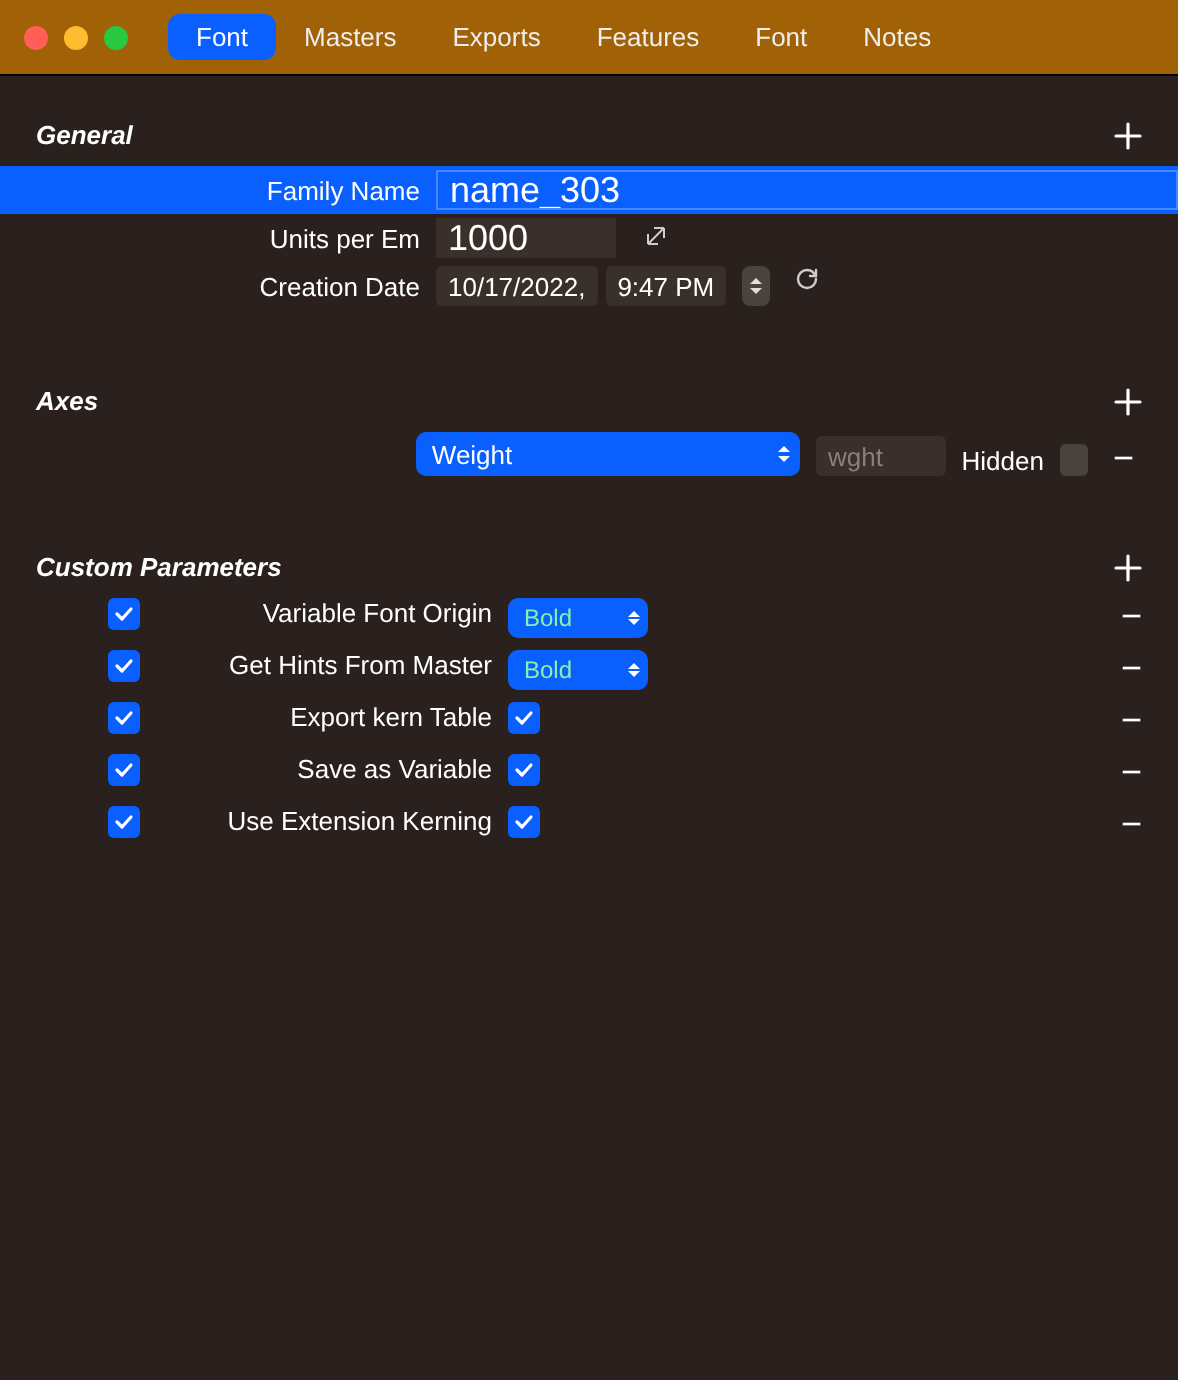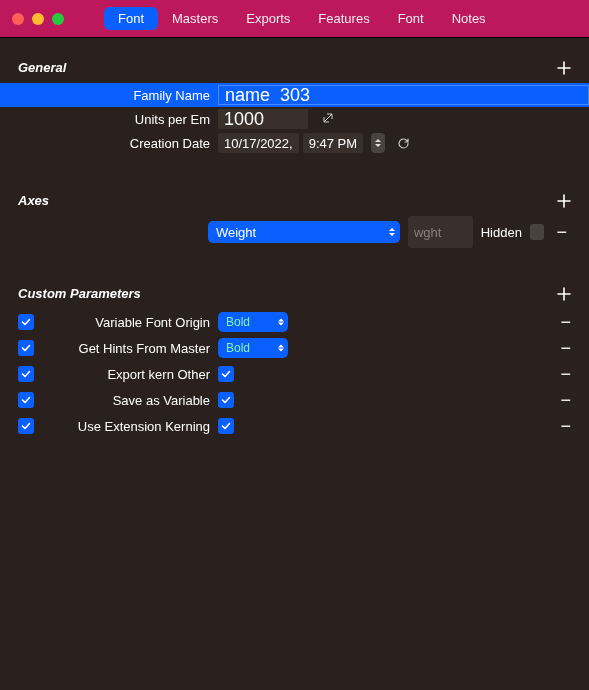--- a/index.html
+++ b/index.html
@@ -15,12 +15,11 @@
   }
   .titlebar {
     height: 38px;
-    background: #be185d;
+    background: #a16207;
     display: flex;
     align-items: center;
     padding: 0 12px;
     border-bottom: 1px solid #000;
-    gap: 20px;
   }
   .traffic { display: flex; gap: 8px; margin-right: 20px; }
   .tl { width: 12px; height: 12px; border-radius: 50%; }

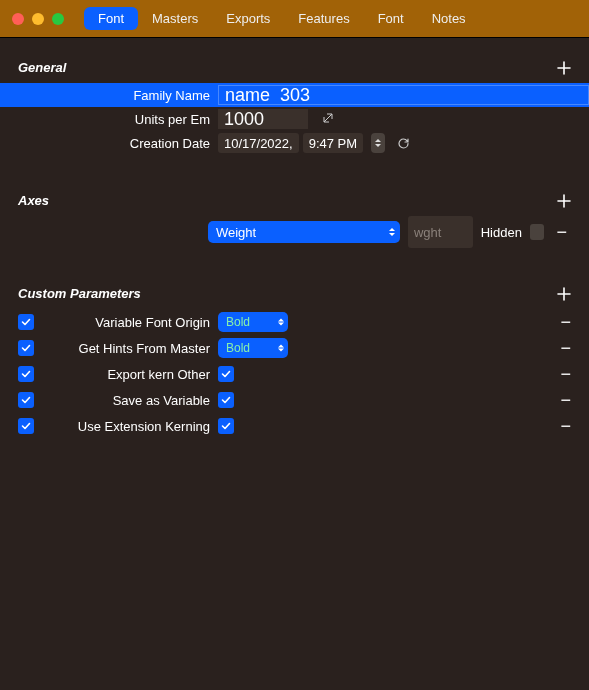--- a/index.html
+++ b/index.html
@@ -95,7 +95,7 @@
   .stepper::before { border-bottom:3px solid #ddd; margin-bottom:2px;}
   .stepper::after { border-top:3px solid #ddd; }
   .expand-icon { margin-left: 14px; color:#ccc; font-size:11px; }
-  .date-wrap { display:flex; align-items:flex-end; gap:4px;}
+  .date-wrap { display:flex; align-items:flex-start; gap:4px;}
   .date-seg { background:#3a302b; height:20px; padding:0 6px; display:flex; align-items:center; border-radius:3px;}
   .refresh-icon { margin-left:8px; color:#ccc;}
   .section-gap { height: 34px; }

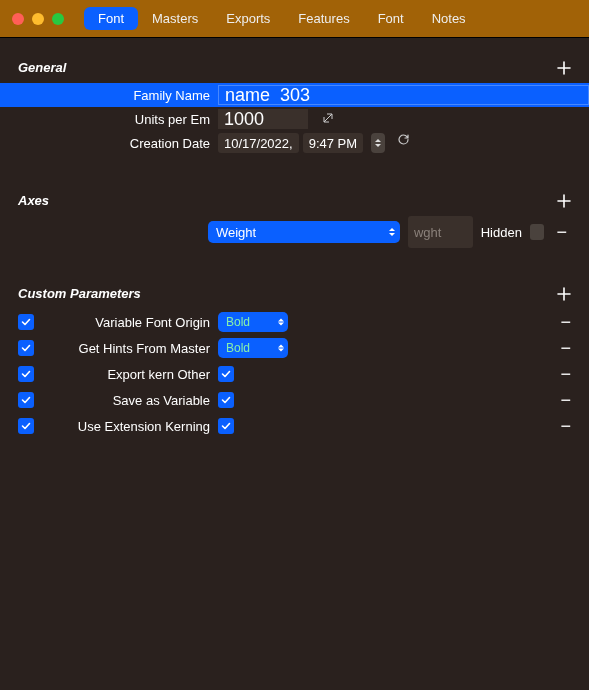--- a/index.html
+++ b/index.html
@@ -100,7 +100,7 @@
   .refresh-icon { margin-left:8px; color:#ccc;}
   .section-gap { height: 34px; }
   .axis-row {
-    display:flex; align-items:center; gap:8px;
+    display:flex; align-items:flex-end; gap:8px;
   }
   .axis-label { width:200px; }
   .select {

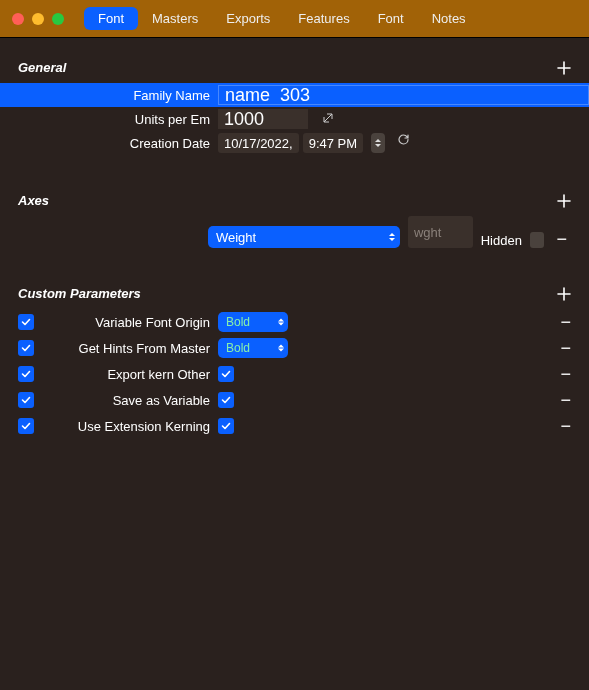--- a/index.html
+++ b/index.html
@@ -123,7 +123,7 @@
   .select .caret::before { border-bottom:3px solid #fff; margin-bottom:2px;}
   .select .caret::after { border-top:3px solid #fff;}
   .axis-tag {
-    background:#3a302b; color:#8a807a; height:32px; width:70px;
+    background:#3a302b; color:#8a807a; height:20px; width:70px;
     padding:0 6px; display:flex; align-items:center; border-radius:3px;
   }
   .hidden-lbl { color:#fff; }

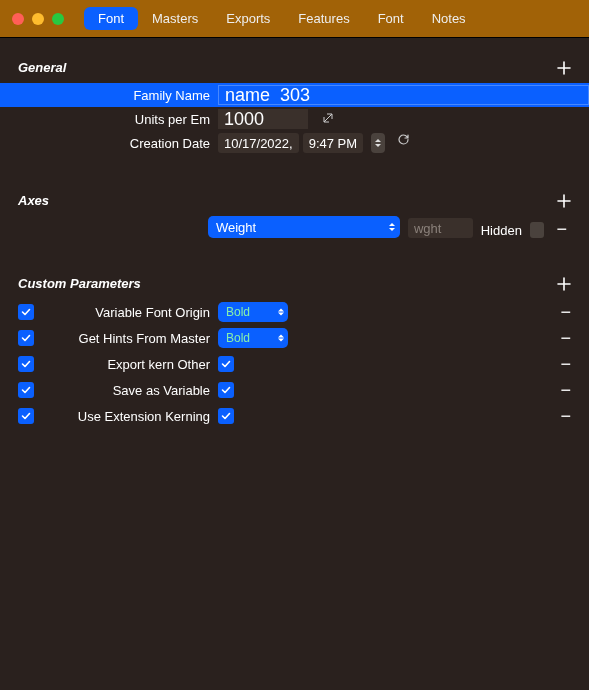--- a/index.html
+++ b/index.html
@@ -132,7 +132,7 @@
   }
   .minus-btn { color:#fff; font-size:18px; line-height:1; padding:0 4px; margin-left:auto;}
   .cp-row {
-    display:flex; align-items:center; height:26px;
+    display:flex; align-items:flex-start; height:26px;margin-left:36px;
   }
   .cp-check {
     width:16px; height:16px; background:#0a60ff; border-radius:3px;

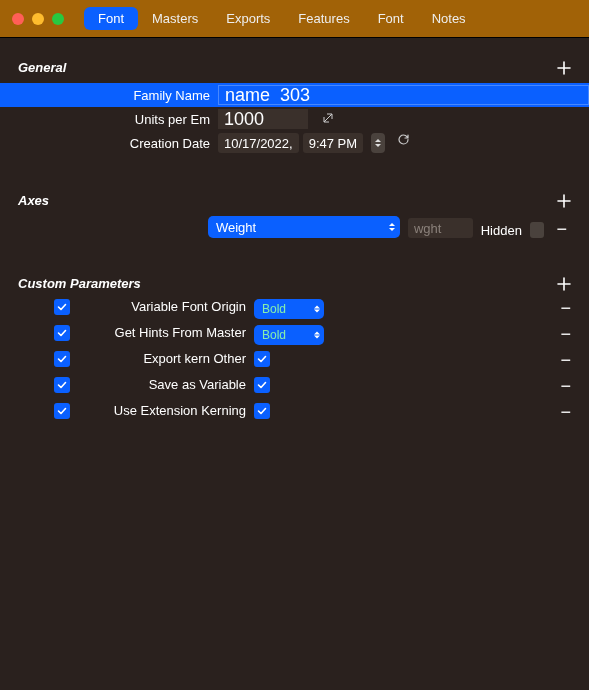--- a/index.html
+++ b/index.html
@@ -288,7 +288,7 @@
             <path d="M1.5 5L4 7.5L8.5 2.5" stroke="#fff" stroke-width="1.6" fill="none" stroke-linecap="round" stroke-linejoin="round"></path>
           </svg>
         </div>
-        <div class="cp-label">Export kern Other</div>
+        <div class="cp-label">Export kern Table</div>
         <div class="cp-valcheck">
           <svg width="10" height="10" viewBox="0 0 10 10">
             <path d="M1.5 5L4 7.5L8.5 2.5" stroke="#fff" stroke-width="1.6" fill="none" stroke-linecap="round" stroke-linejoin="round"></path>

